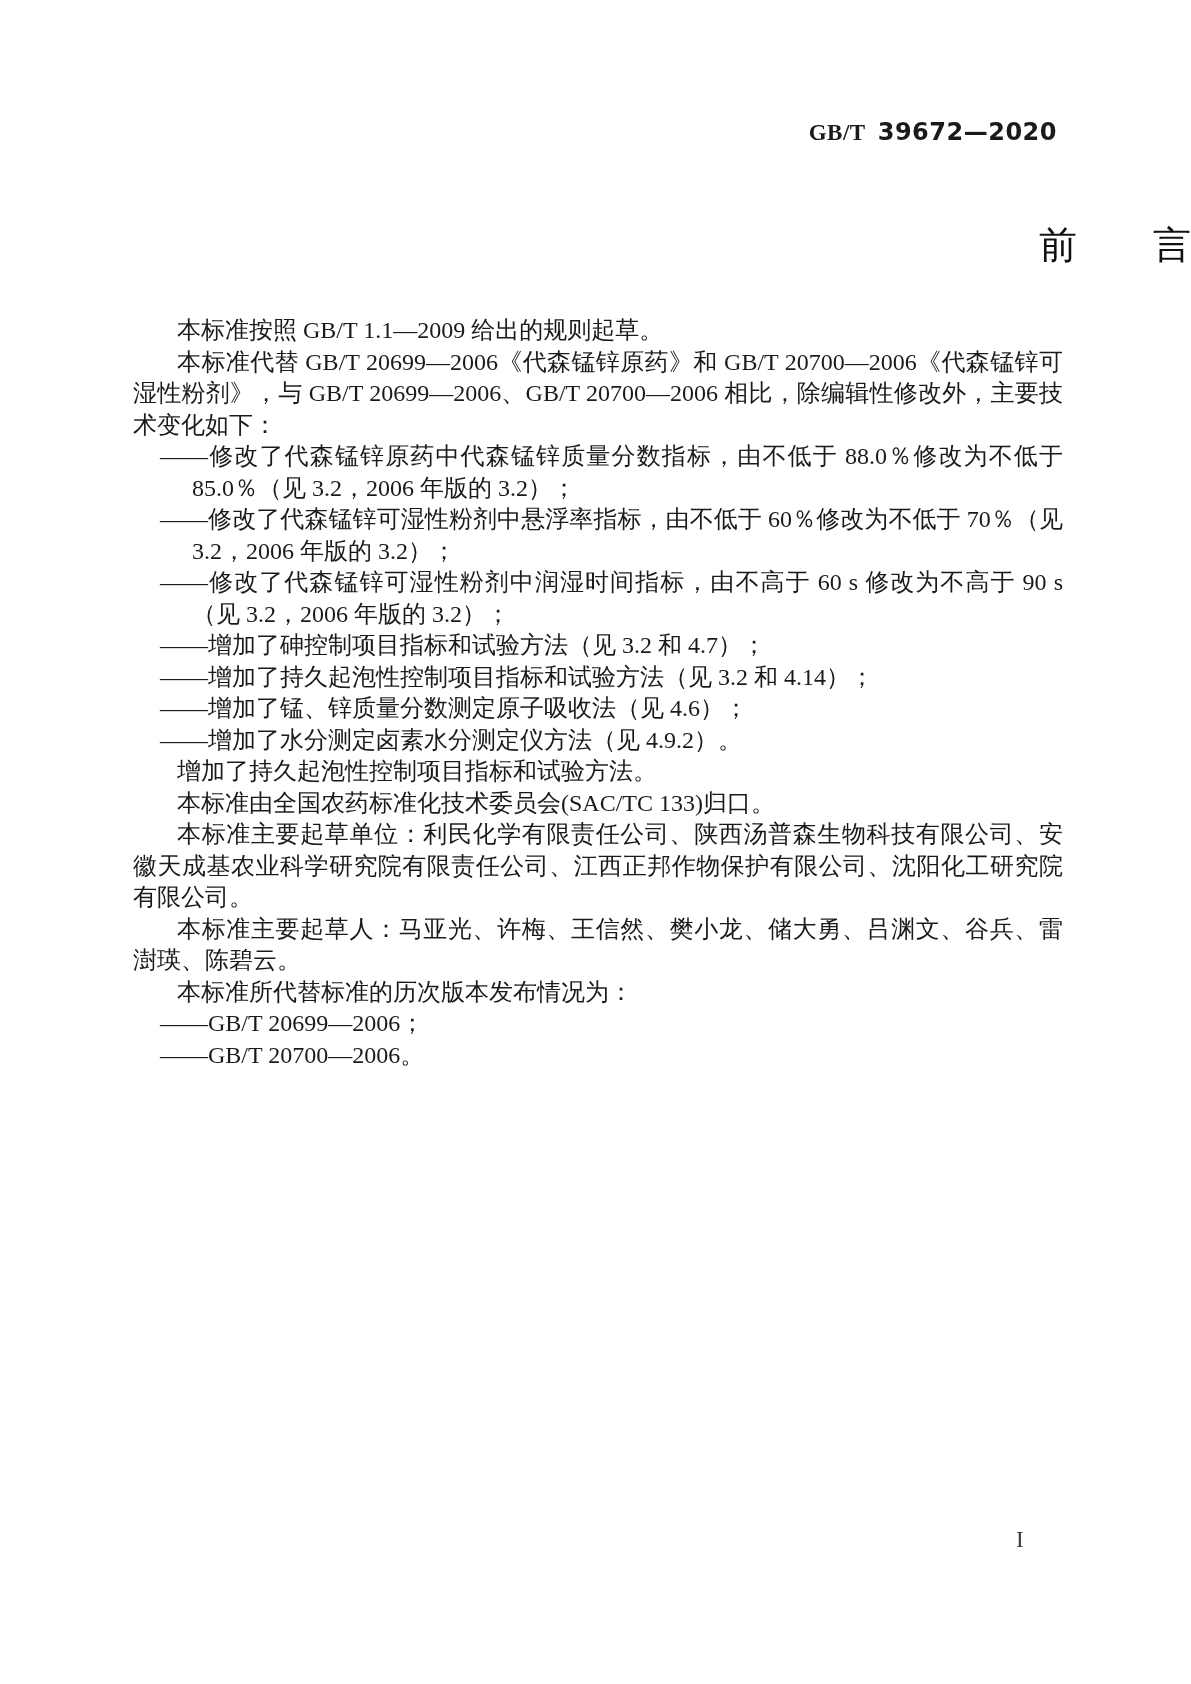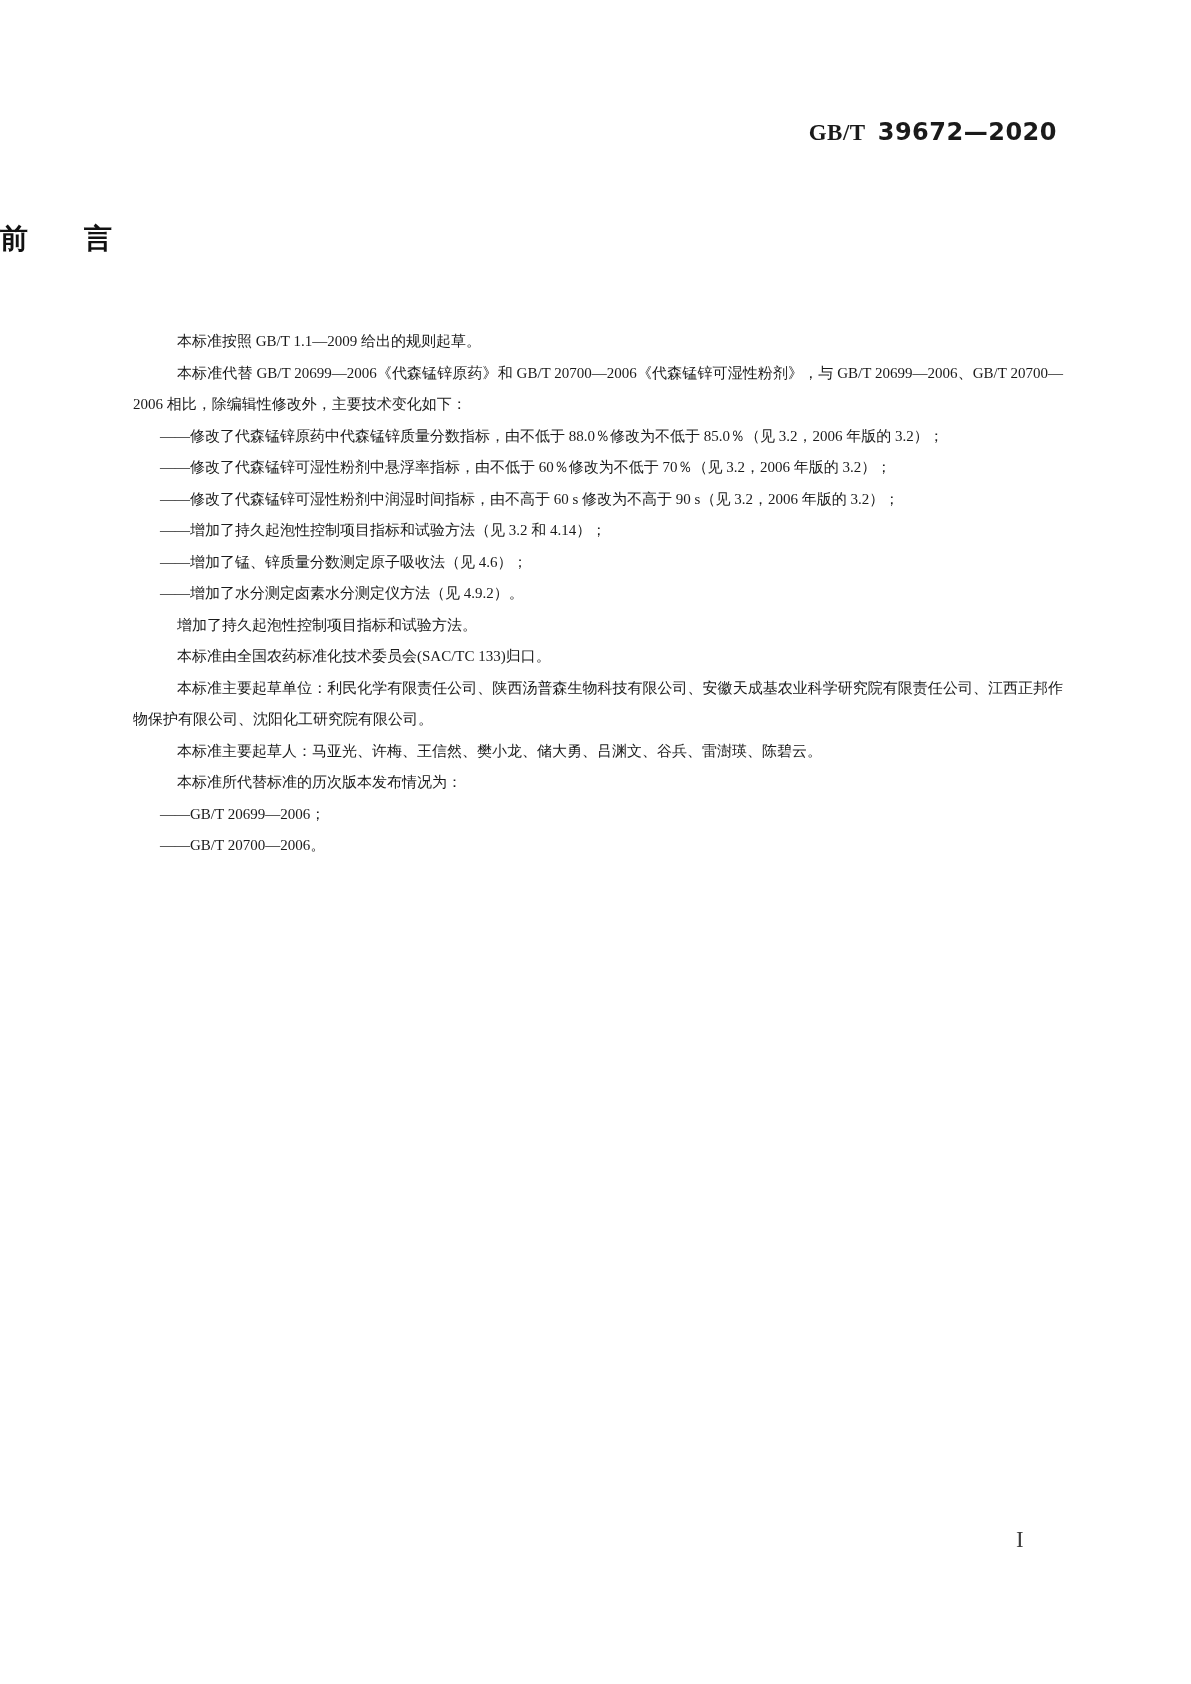--- a/index.html
+++ b/index.html
@@ -40,9 +40,9 @@
     top: 220px;
     left: 0;
     width: 100%;
-    text-align: left;
-    font-size: 28px;
-    font-weight: 700;
+    text-align: right;
+    font-size: 38px;
+    font-weight: 400;
     font-family: "Liberation Sans", "DejaVu Sans", sans-serif;
     color: #111111;
   }

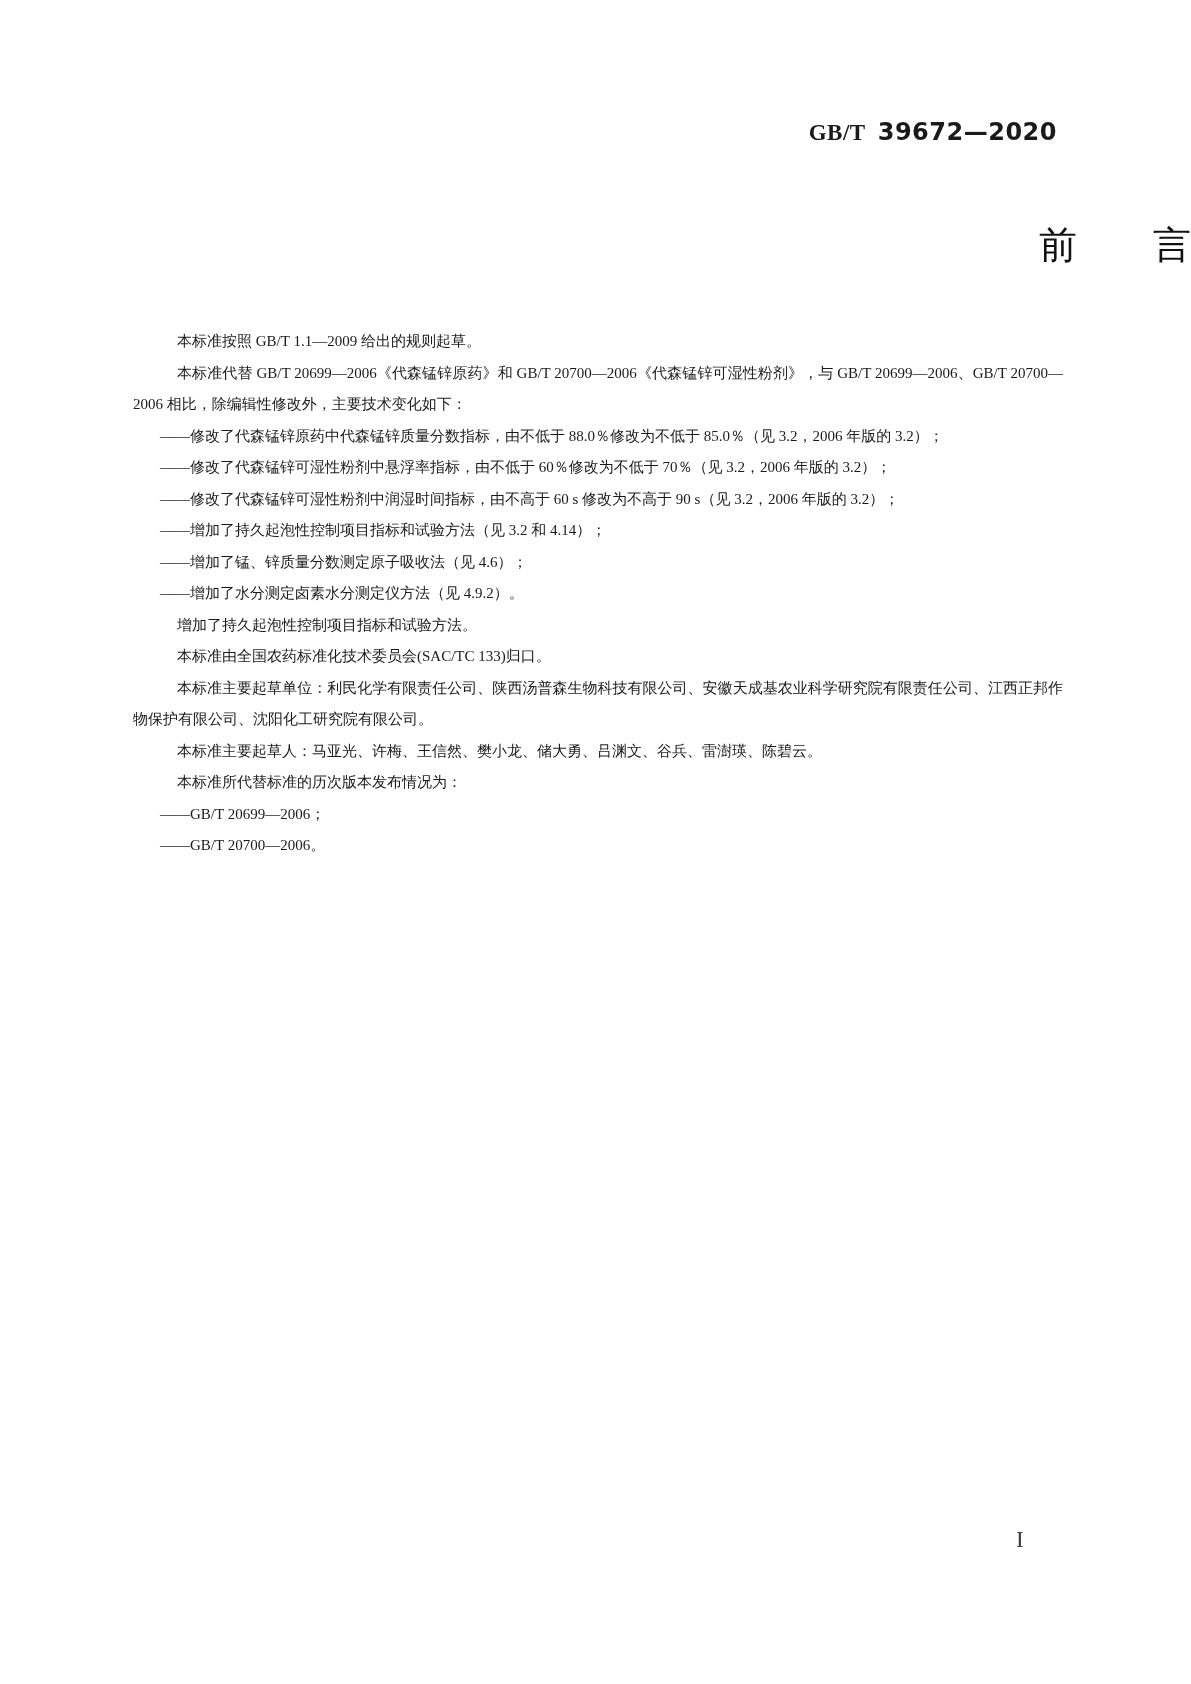--- a/index.html
+++ b/index.html
@@ -48,10 +48,10 @@
   }
   .content {
     position: absolute;
-    top: 326px;
+    top: 315px;
     left: 133px;
     width: 930px;
-    font-size: 15px;
+    font-size: 24px;
     line-height: 31.5px;
     text-align: justify;
   }

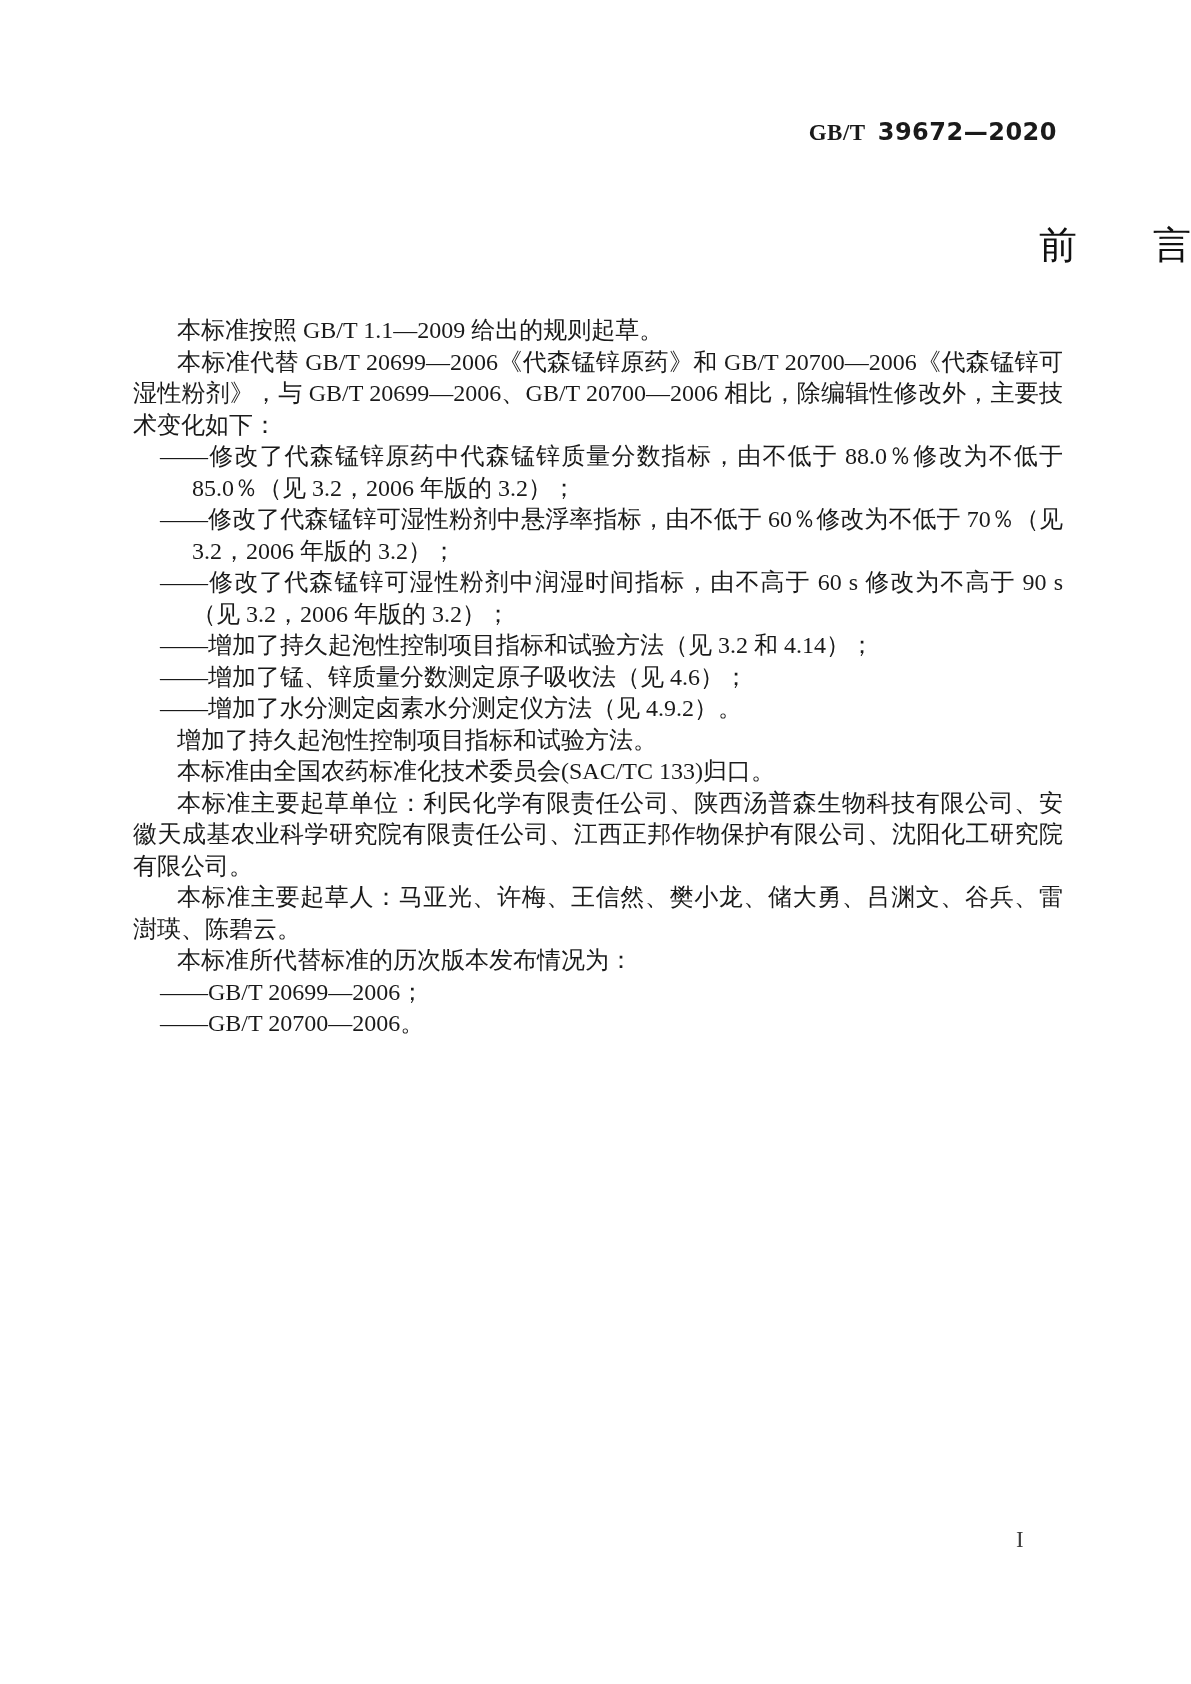--- a/index.html
+++ b/index.html
@@ -93,6 +93,7 @@
     <p class="dash">——修改了代森锰锌原药中代森锰锌质量分数指标，由不低于 88.0％修改为不低于 85.0％（见 3.2，2006 年版的 3.2）；</p>
     <p class="dash">——修改了代森锰锌可湿性粉剂中悬浮率指标，由不低于 60％修改为不低于 70％（见 3.2，2006 年版的 3.2）；</p>
     <p class="dash">——修改了代森锰锌可湿性粉剂中润湿时间指标，由不高于 60 s 修改为不高于 90 s（见 3.2，2006 年版的 3.2）；</p>
+    <p class="dash">——增加了砷控制项目指标和试验方法（见 3.2 和 4.7）；</p>
     <p class="dash">——增加了持久起泡性控制项目指标和试验方法（见 3.2 和 4.14）；</p>
     <p class="dash">——增加了锰、锌质量分数测定原子吸收法（见 4.6）；</p>
     <p class="dash">——增加了水分测定卤素水分测定仪方法（见 4.9.2）。</p>

